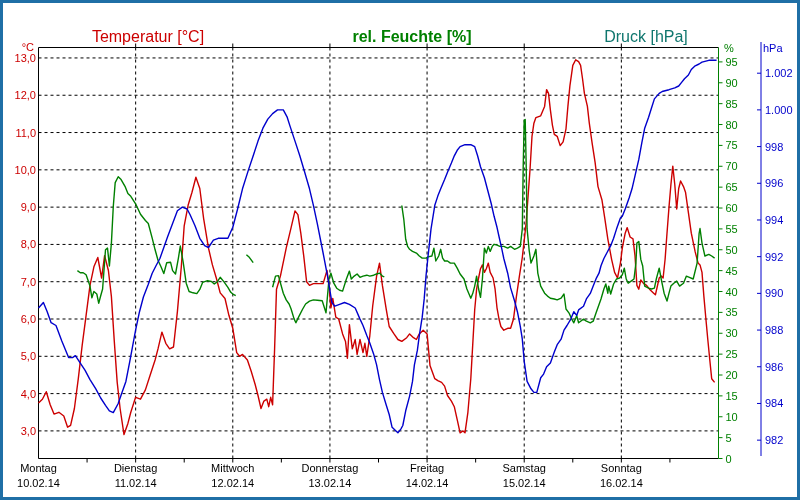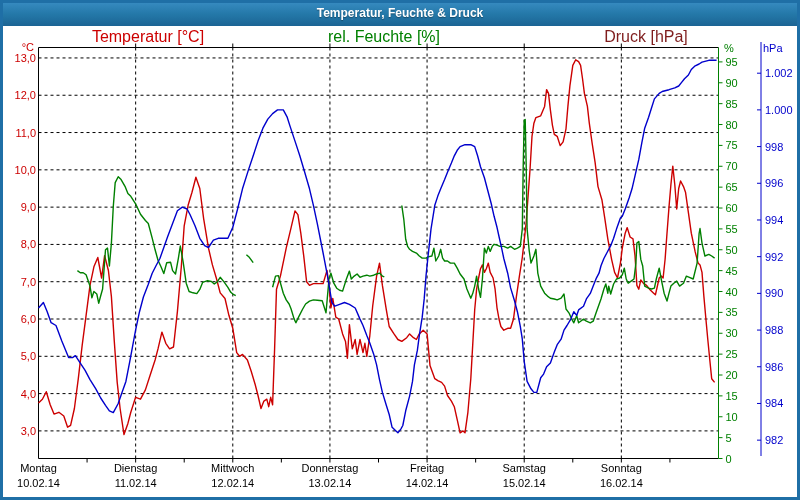--- a/index.html
+++ b/index.html
@@ -23,9 +23,6 @@
 <body>
 
 <div class="window">
-  <div class="titlebar">
-    <span>Temperatur, Feuchte &amp; Druck</span>
-  </div>
 
   <span class="legend-label lg-temp" style="color: rgb(204, 0, 0);">Temperatur [°C]</span>
   <span class="legend-label lg-hum" style="color: rgb(0, 128, 0);">rel. Feuchte [%]</span>

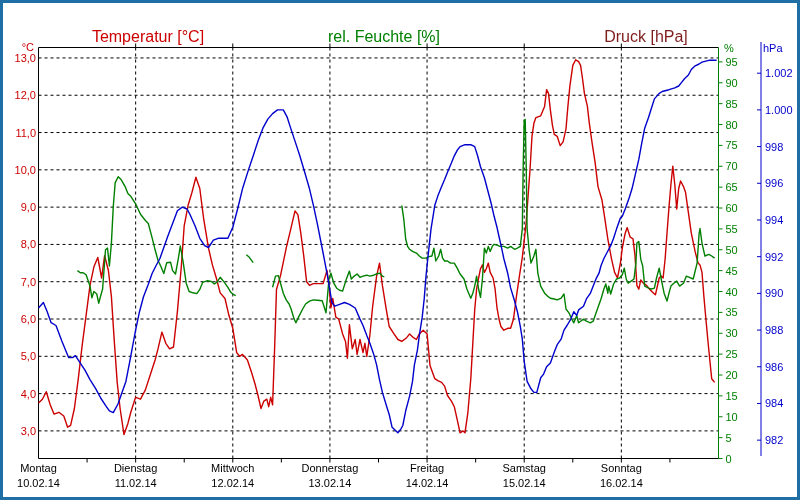--- a/index.html
+++ b/index.html
@@ -11,7 +11,7 @@
     color:#ffffff;font-weight:bold;font-size:12px;text-align:center;line-height:26px;
     text-shadow:0 1px 1px rgba(0,0,0,.35);}
   .legend-label{position:absolute;top:28px;transform:translateX(-50%);font-size:16px;z-index:4;white-space:nowrap;}
-  .lg-temp{left:148px;} .lg-hum{left:384px;} .lg-press{left:646px;}
+  .lg-temp{left:148px;} .lg-hum{left:412px;font-weight:bold;} .lg-press{left:646px;}
   .unit{position:absolute;font-size:11px;z-index:4;white-space:nowrap;}
   .u-temp{left:0;top:41px;width:34px;text-align:right;}
   .u-hum{left:724px;top:42px;}

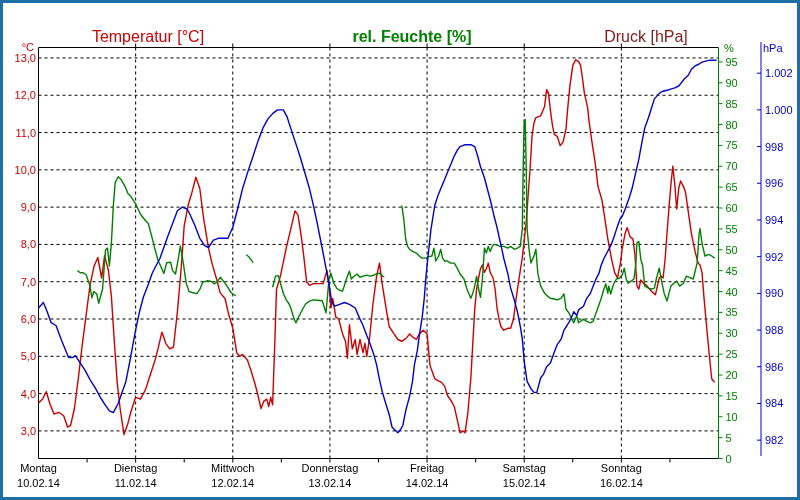--- a/index.html
+++ b/index.html
@@ -26,7 +26,7 @@
 
   <span class="legend-label lg-temp" style="color: rgb(204, 0, 0);">Temperatur [°C]</span>
   <span class="legend-label lg-hum" style="color: rgb(0, 128, 0);">rel. Feuchte [%]</span>
-  <span class="legend-label lg-press" style="color: #7f1d1d;">Druck [hPa]</span>
+  <span class="legend-label lg-press" style="color: #0f766e;">Druck [hPa]</span>
 
   <span class="unit u-temp" style="color: rgb(204, 0, 0);">°C</span>
   <span class="unit u-hum" style="color: rgb(0, 128, 0);">%</span>

